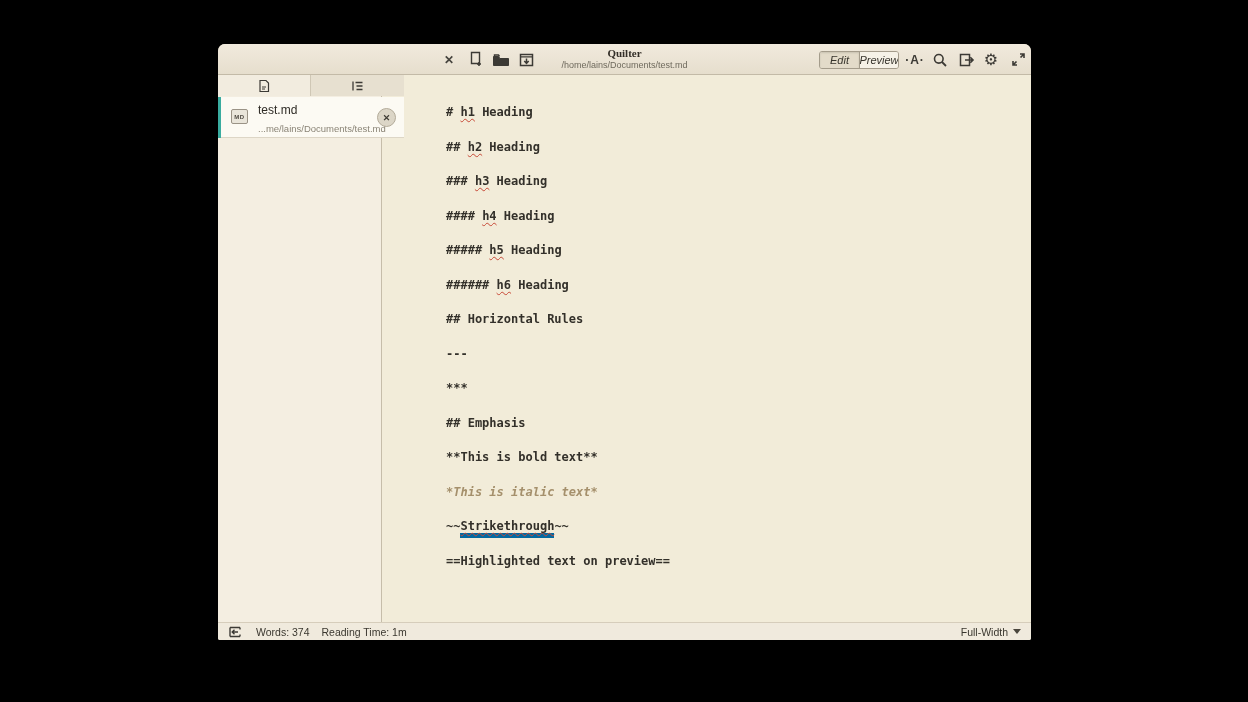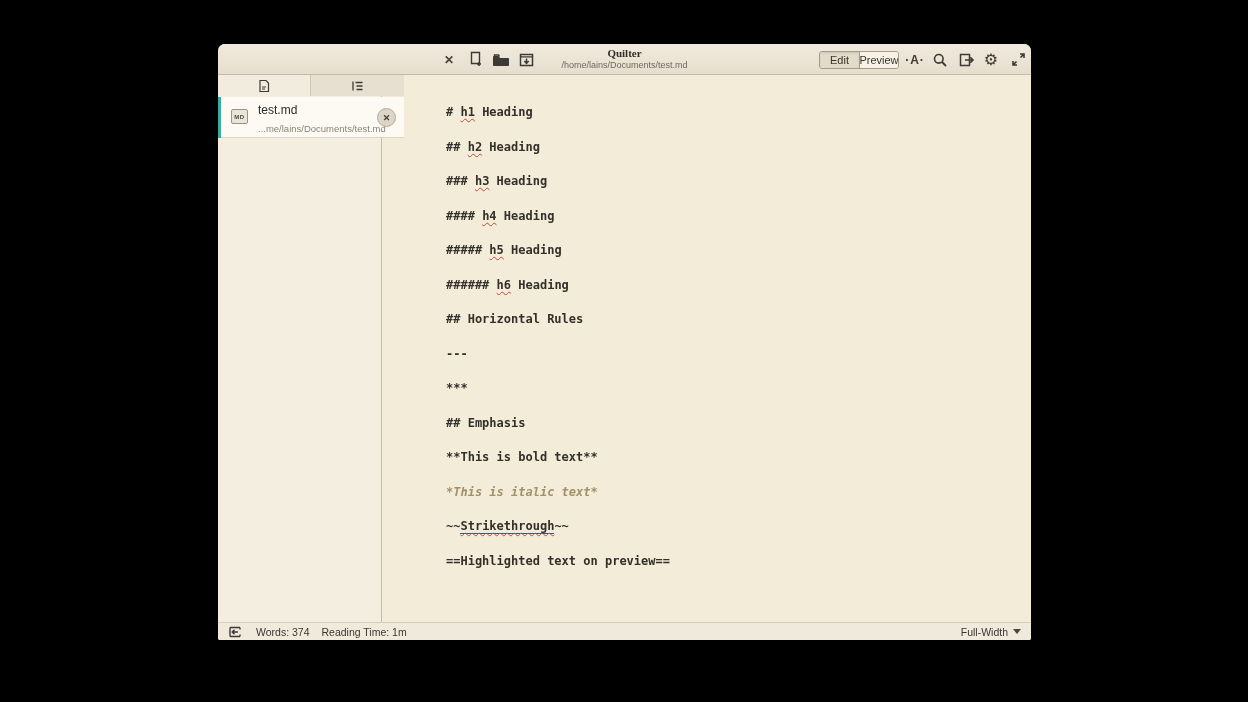--- a/index.html
+++ b/index.html
@@ -22,7 +22,7 @@
   .subtitle { font-size:9px; color:#6f6a5d; line-height:11px; }
 
   .mode-switch { position:absolute; left:601px; top:7px; height:18px; display:flex;
-                 border:1px solid #a49c8b; border-radius:3px; overflow:hidden; }
+                 border:1px solid #a49c8b; border-radius:3px; overflow:hidden;font-style:italic; }
   .mode-btn { width:39px; height:16px; font-size:11px; color:#37342c; display:flex;
               align-items:center; justify-content:center; background:#f6f2e7; }
   .mode-btn.active { background:#e3dbc9; box-shadow:inset 0 1px 2px rgba(0,0,0,.12); }

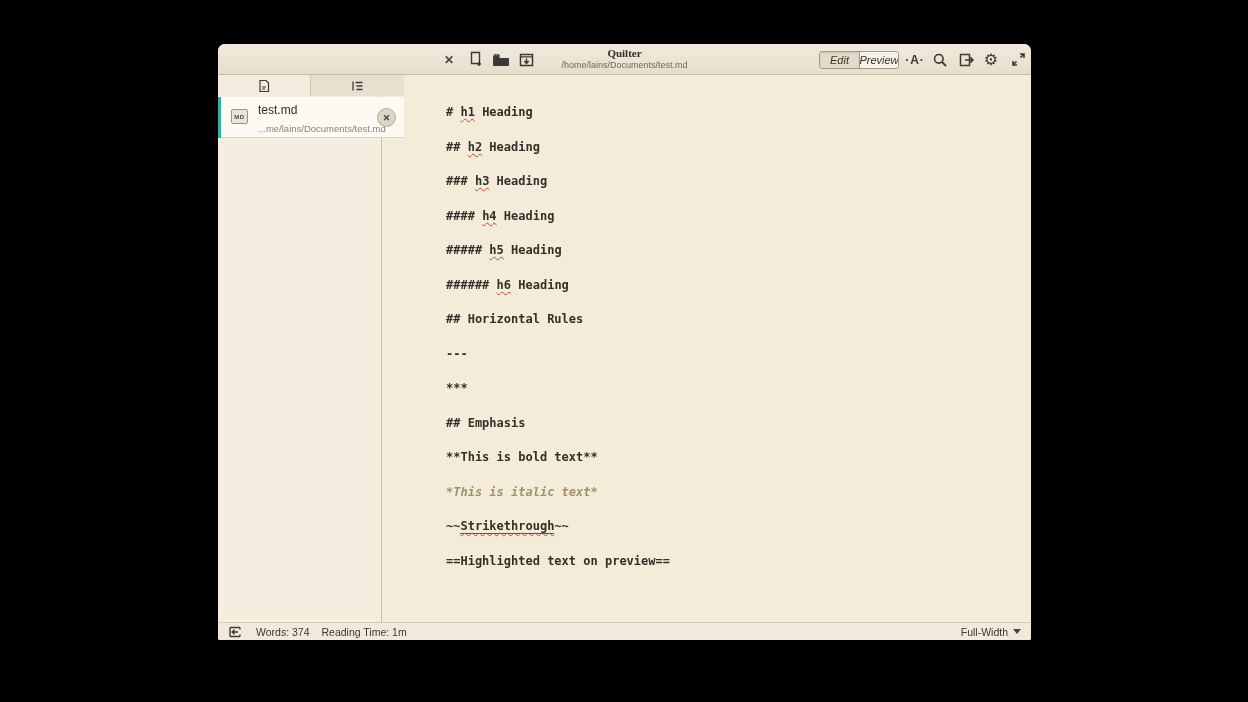--- a/index.html
+++ b/index.html
@@ -66,7 +66,7 @@
   .seg-m { text-decoration-line:underline; text-decoration-style:wavy;
            text-decoration-color:#c74836; text-decoration-thickness:1px; text-underline-offset:2px; }
   .seg-i { font-style:italic; font-weight:bold; color:#a5906c; }
-  .seg-mu { border-bottom:1px solid #0369a1; text-decoration-line:underline;
+  .seg-mu { border-bottom:5px solid #0369a1; text-decoration-line:underline;
             text-decoration-style:wavy; text-decoration-color:#c74836;
             text-decoration-thickness:1px; text-underline-offset:2px; }
 

